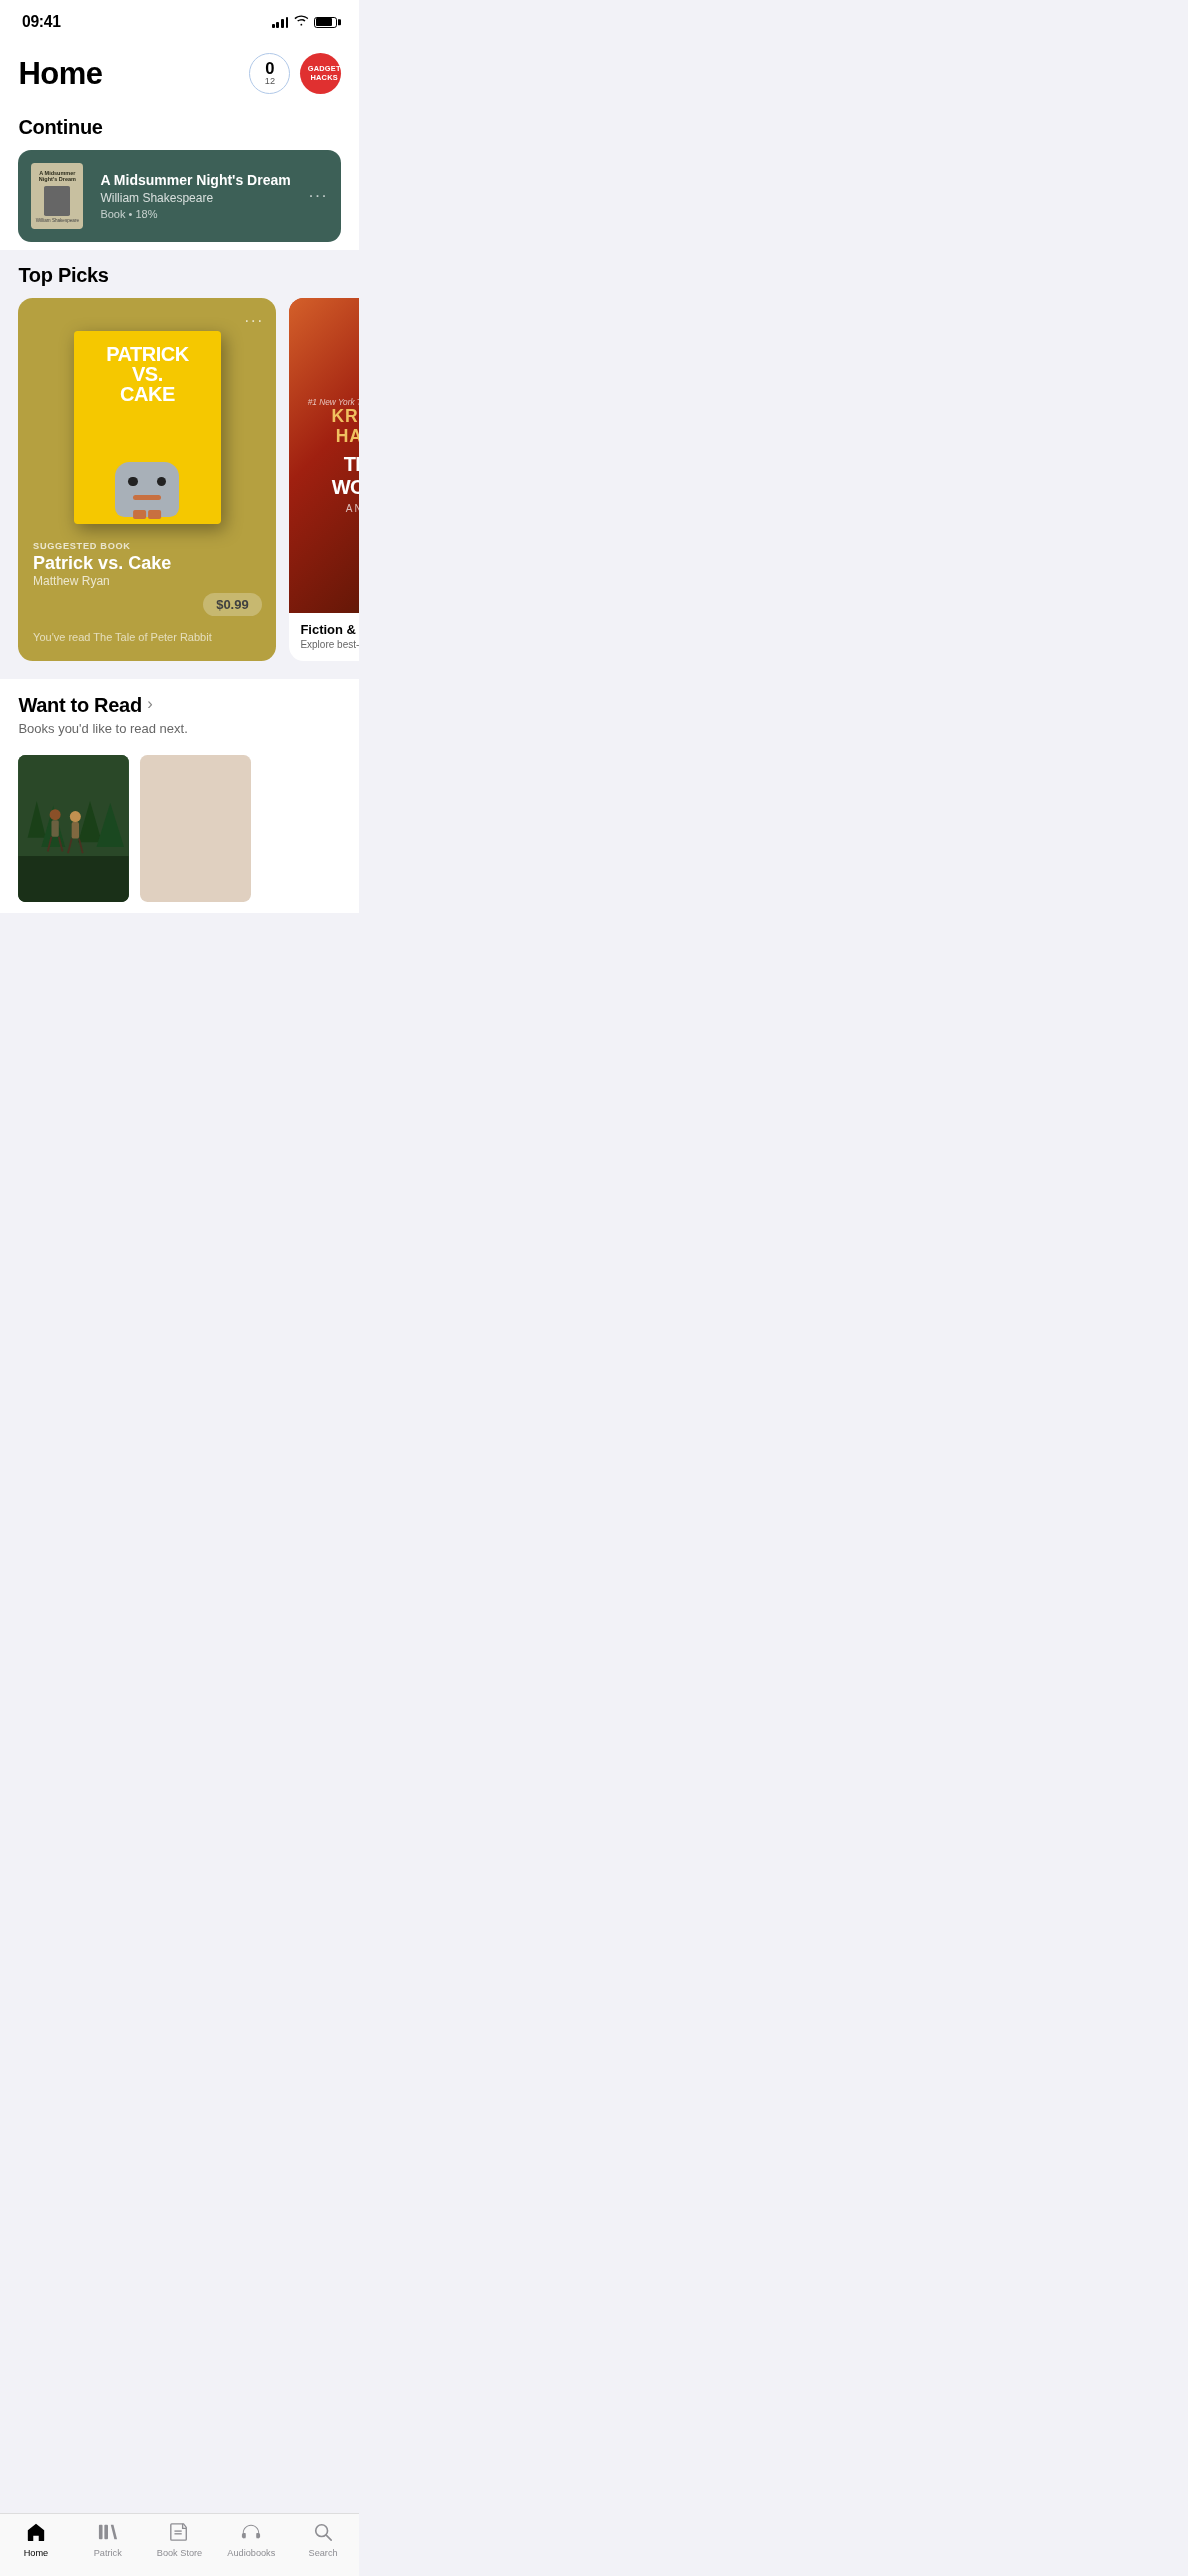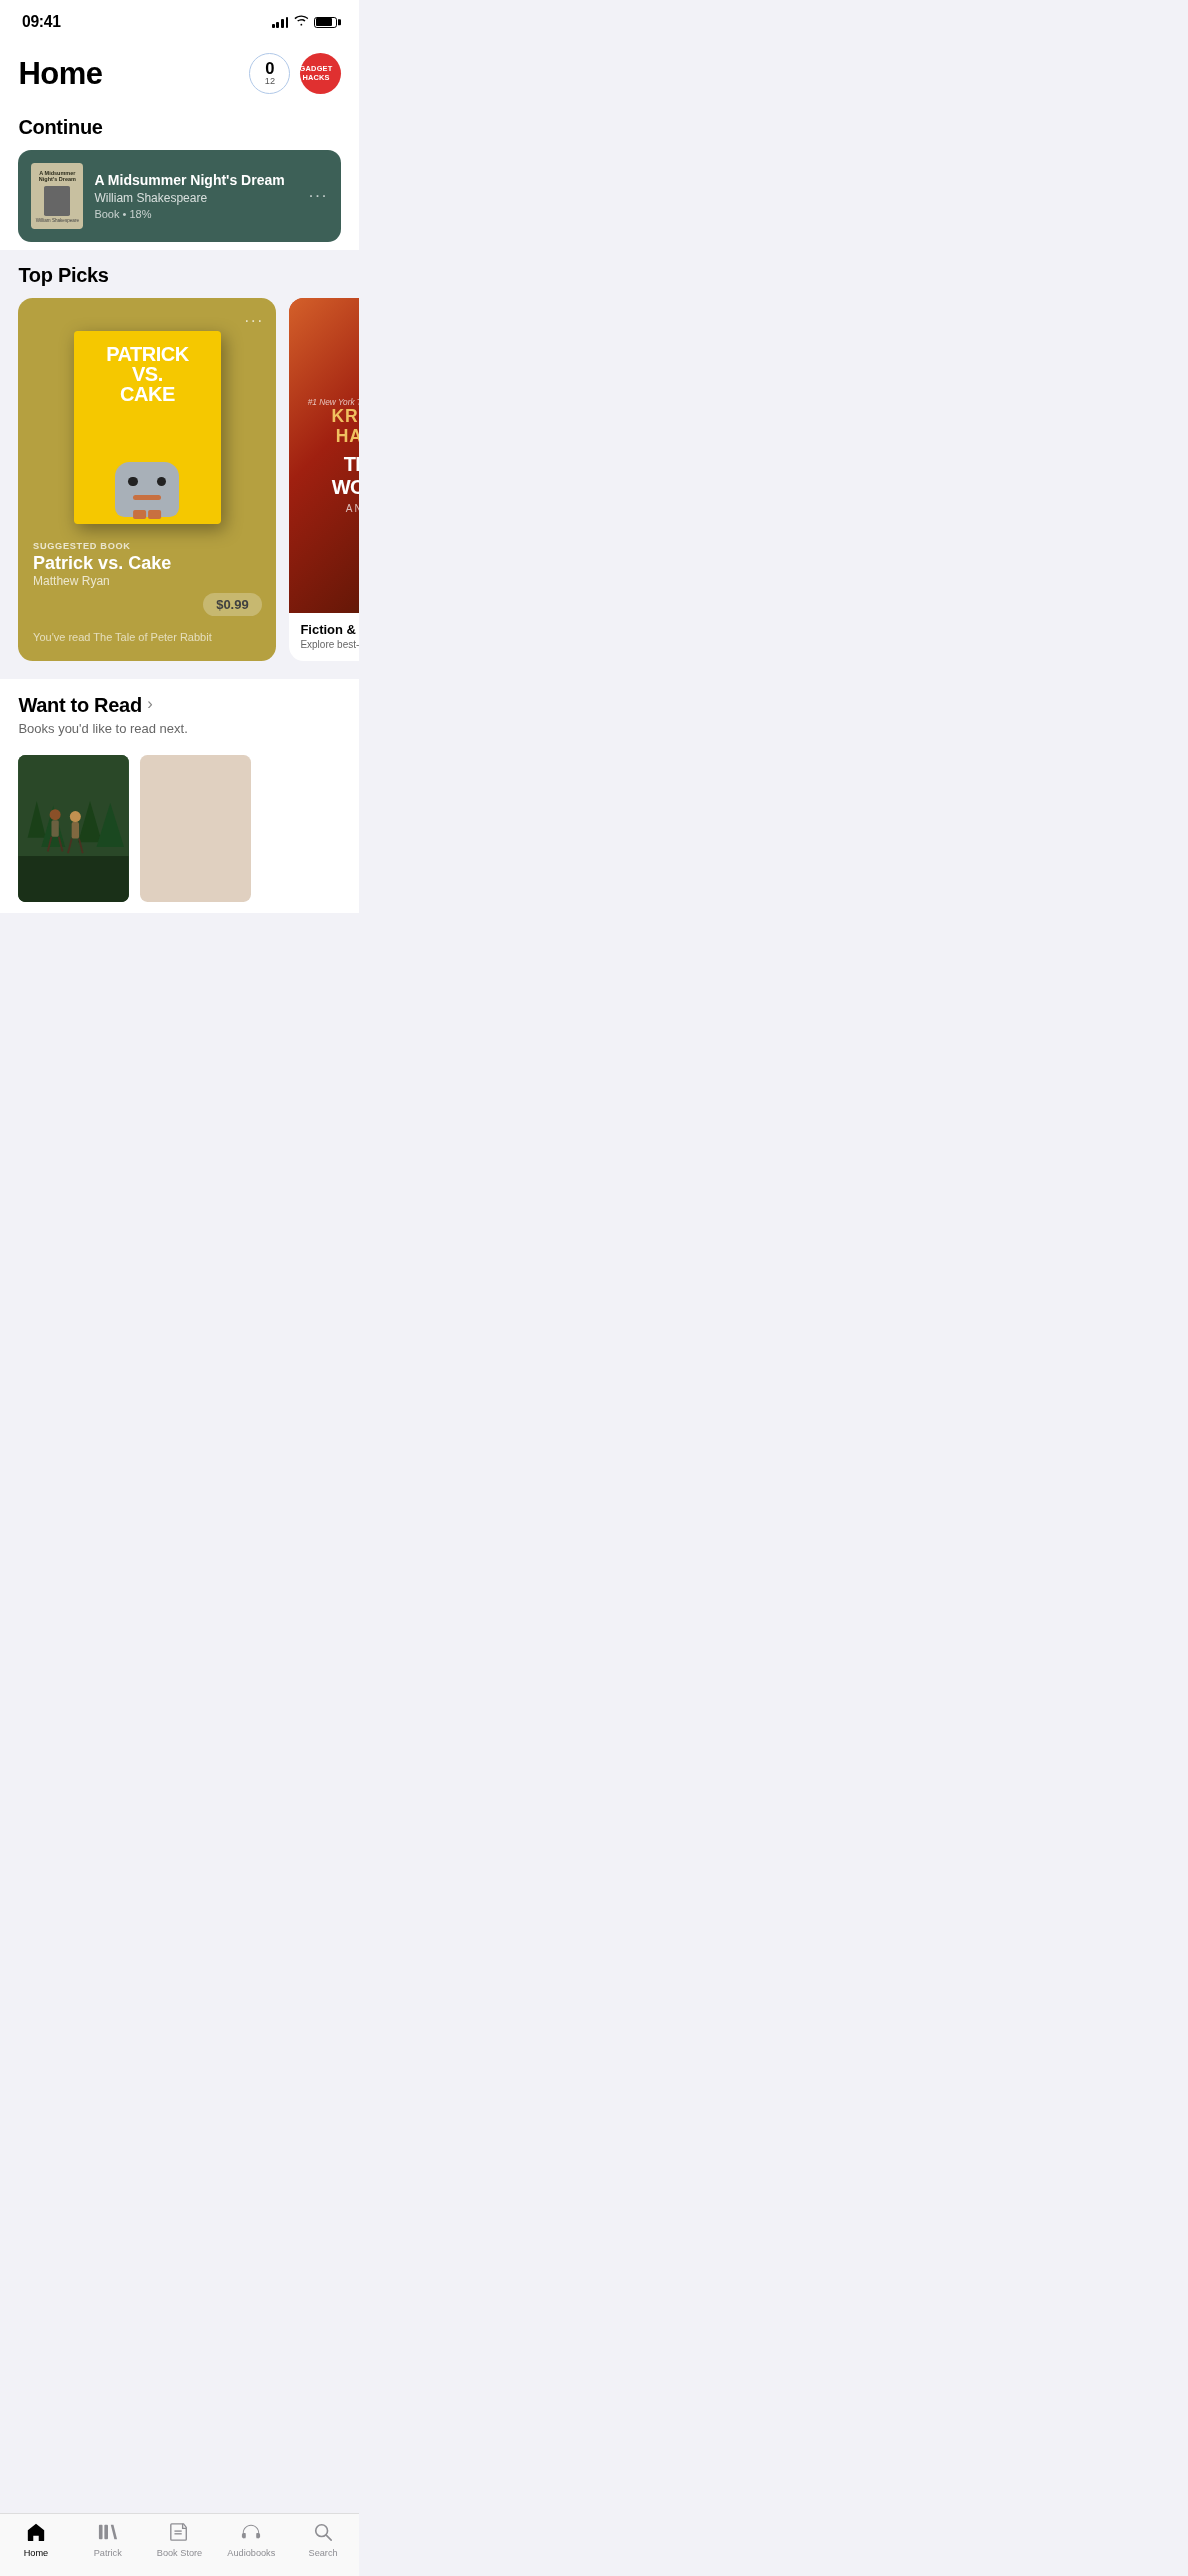--- a/index.html
+++ b/index.html
@@ -128,7 +128,7 @@
       background: #e03030;
       display: flex;
       flex-direction: column;
-      align-items: flex-start;
+      align-items: flex-end;
       justify-content: center;
       cursor: pointer;
     }

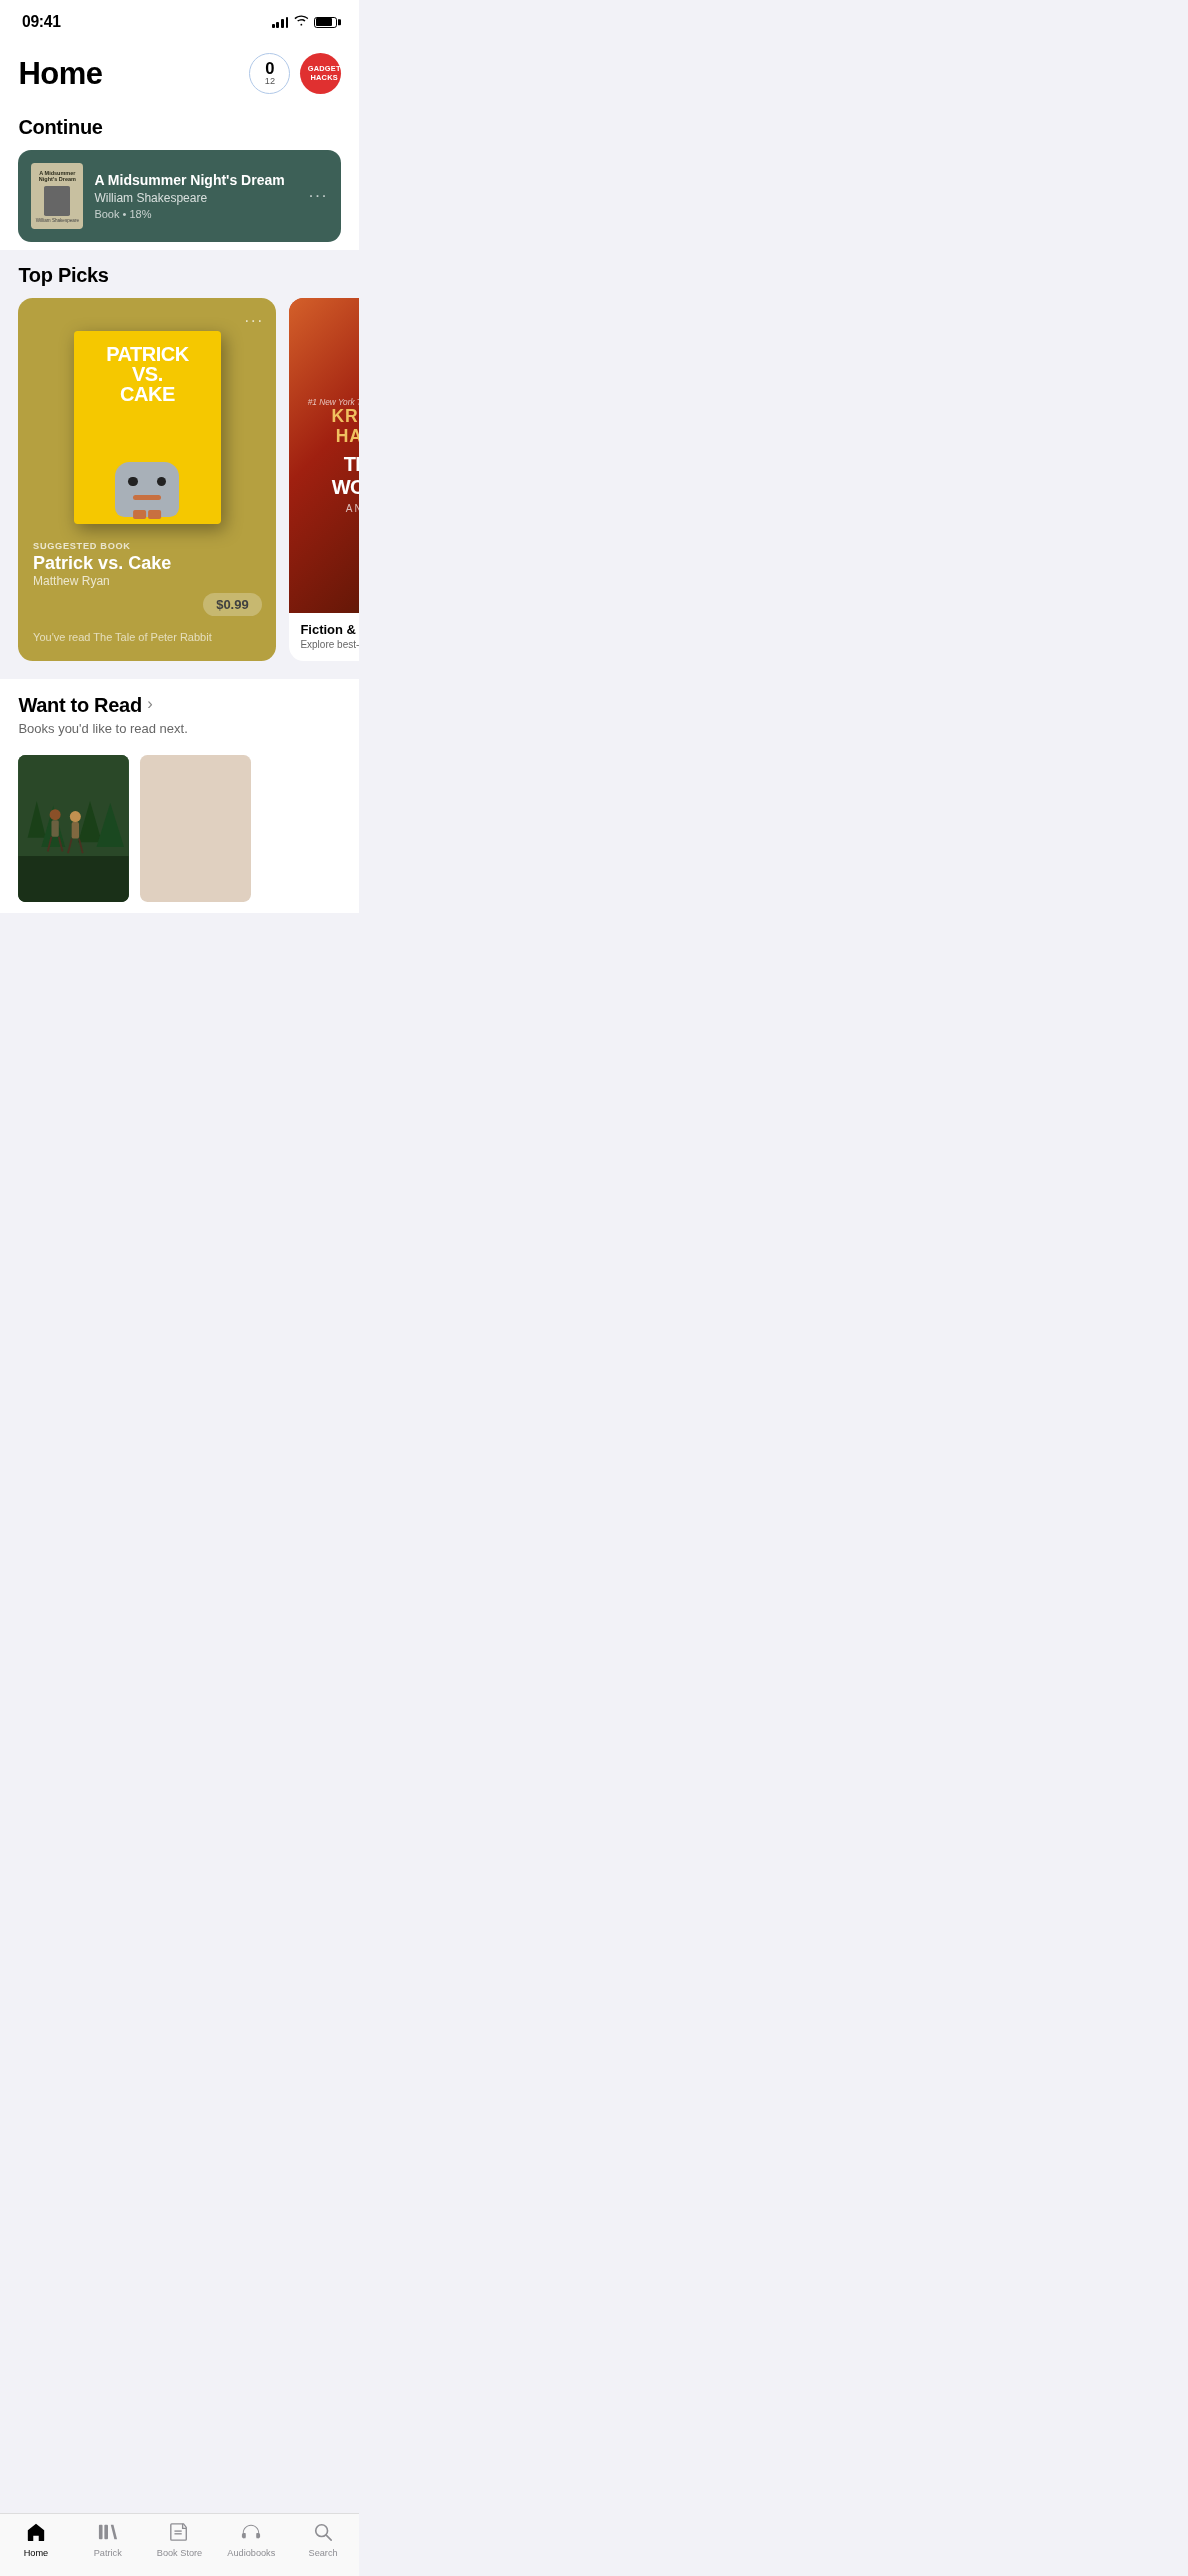--- a/index.html
+++ b/index.html
@@ -160,7 +160,7 @@
       padding: 13px;
       display: flex;
       align-items: center;
-      gap: 11px;
+      gap: 17px;
       cursor: pointer;
     }
     .continue-book-cover {

